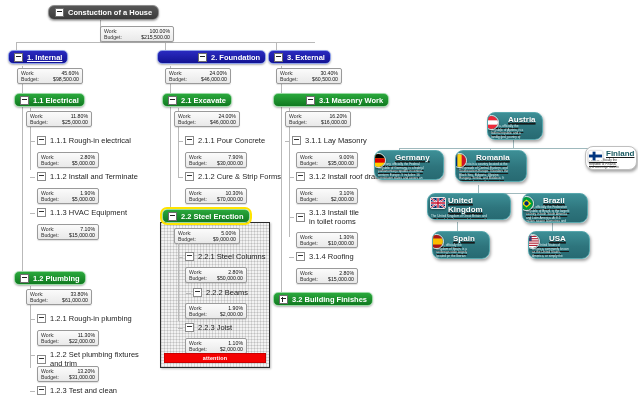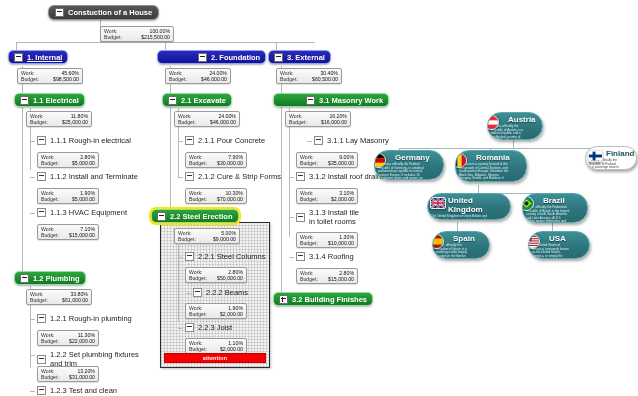--- a/index.html
+++ b/index.html
@@ -101,10 +101,11 @@
     position:absolute;box-sizing:border-box;
     background:linear-gradient(#3d8f96,#2e757d 55%,#276a72);
     border:1px solid #59a7ad;
-    border-radius:14px;
+    border-radius:8px;
     box-shadow:1px 2px 3px rgba(0,0,0,.35);
     overflow:hidden;
     padding:2px 17px 2px 3px;
+    text-decoration:underline;
   }
   .cnode .ctitle{
     color:#ffffff;font-weight:bold;font-size:8px;line-height:9px;

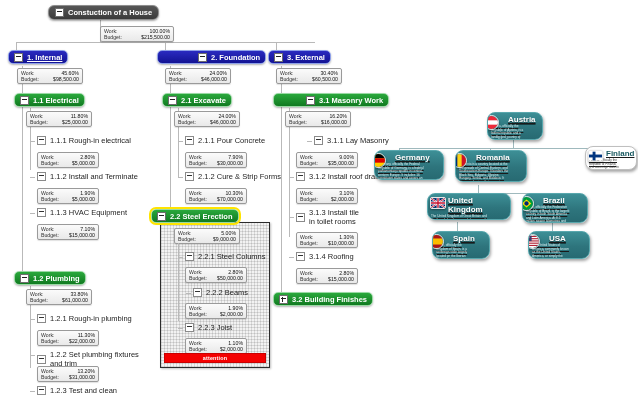--- a/index.html
+++ b/index.html
@@ -466,7 +466,7 @@
       </div>
   </div>
 
-  <div class="leaf" style="left:314px;top:136px;width:90px;">
+  <div class="leaf" style="left:292px;top:136px;width:90px;">
     <span class="dash"></span>
     <span class="tg"></span>
     <span>3.1.1 Lay Masonry</span>

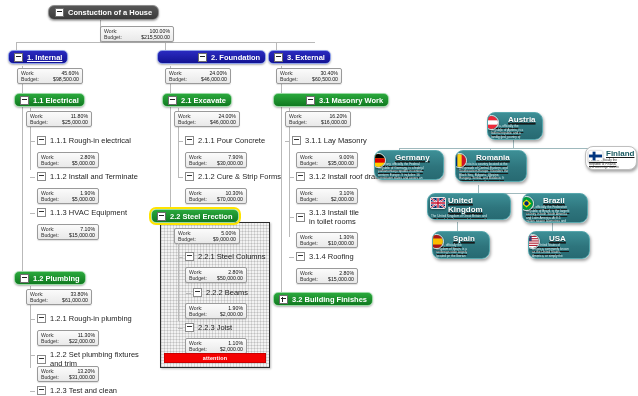--- a/index.html
+++ b/index.html
@@ -369,7 +369,7 @@
 
   <div id="marquee" style="left:160px;top:222px;width:110px;height:146px;"></div>
 
-  <div class="node lvl2-node sel" style="left:151px;top:209px;">
+  <div class="node lvl2-node sel" style="left:162px;top:209px;">
     <span class="toggle"></span>
     <span>2.2 Steel Erection</span>
   </div>

